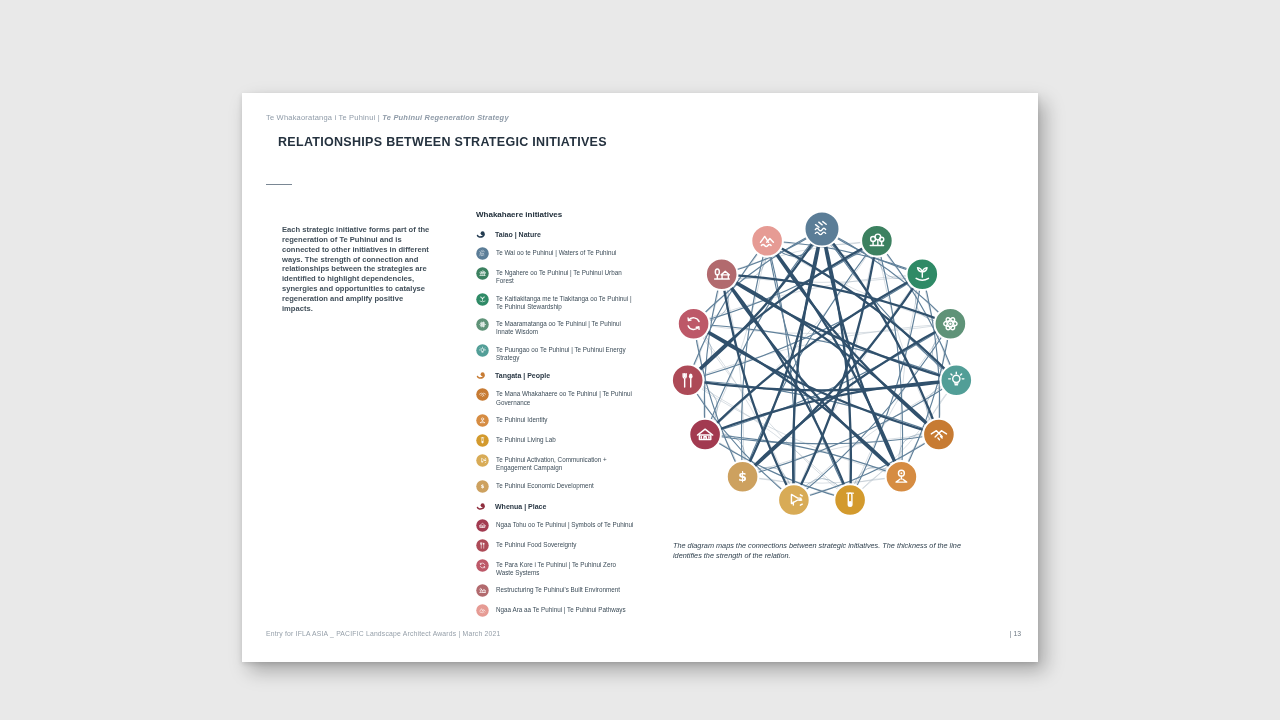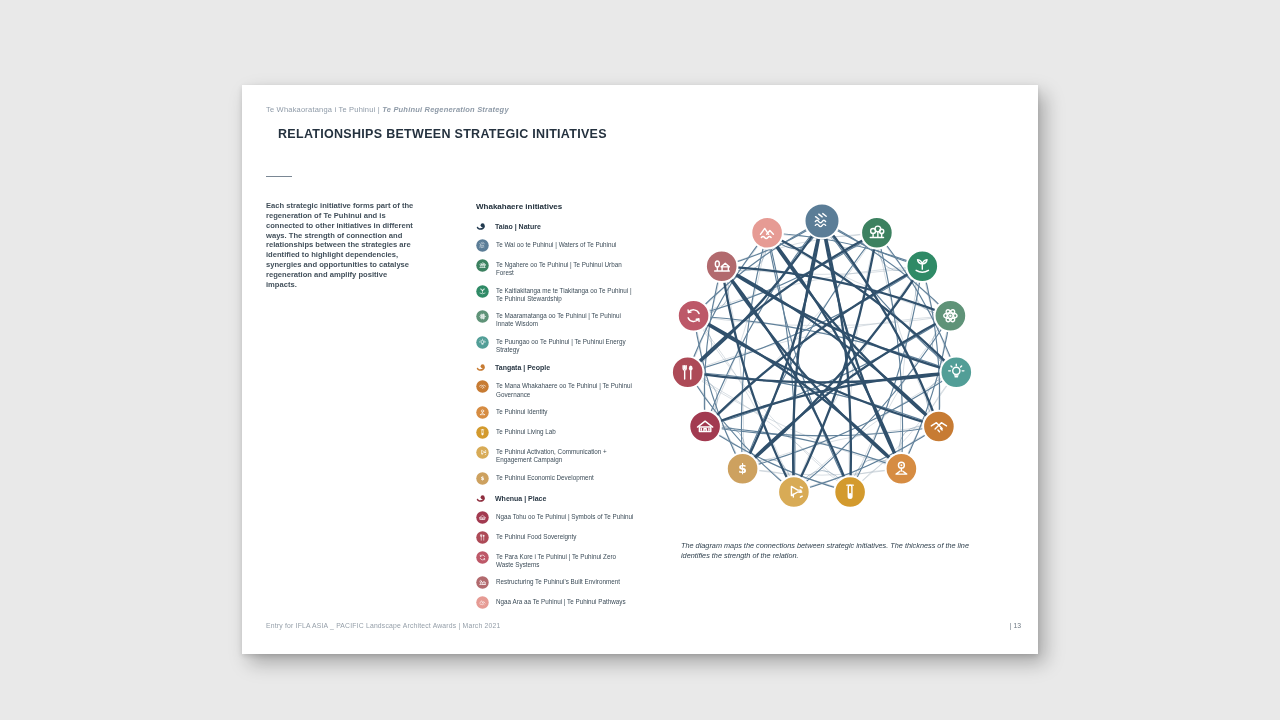--- a/index.html
+++ b/index.html
@@ -9,7 +9,7 @@
     font-family:"Liberation Sans", sans-serif;
   }
   .sheet{
-    position:absolute;left:242px;top:85px;width:796px;height:569px;
+    position:absolute;left:242px;top:93px;width:796px;height:569px;
     background:#ffffff;
     box-shadow:7px 9px 18px rgba(0,0,0,.28), 0 2px 5px rgba(0,0,0,.12);
   }

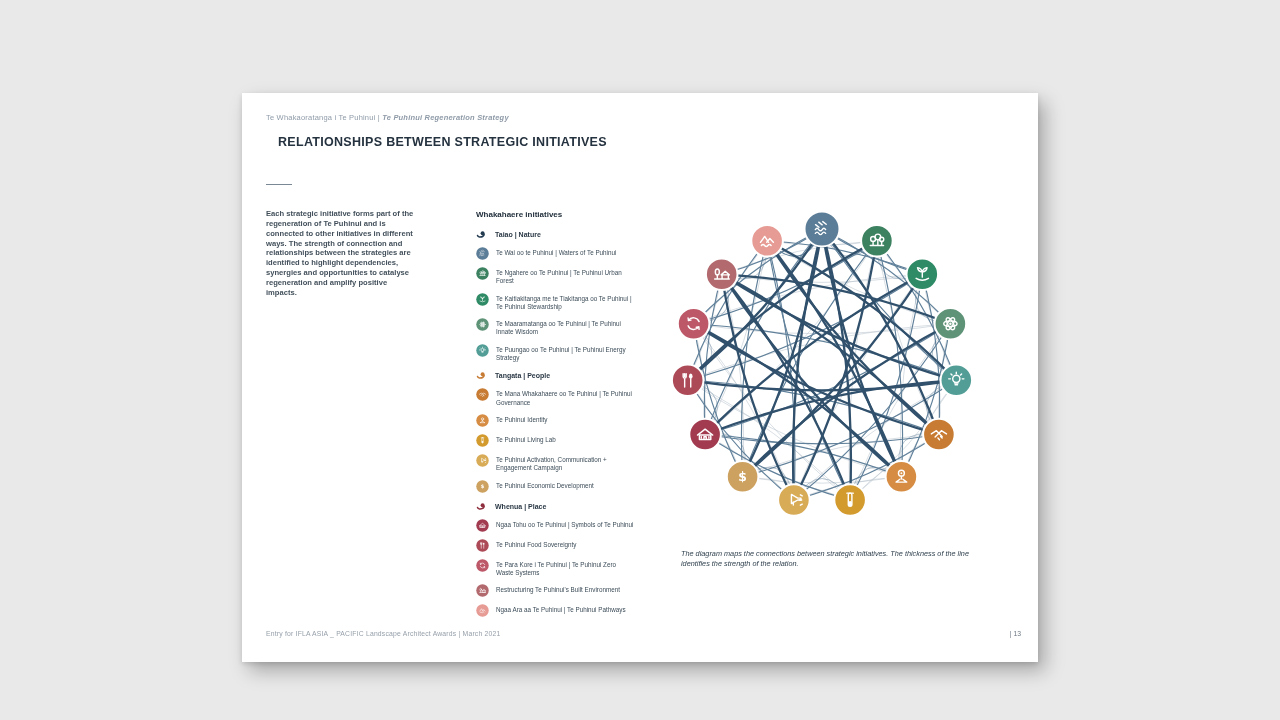--- a/index.html
+++ b/index.html
@@ -17,7 +17,7 @@
   .eyebrow em{font-style:italic;font-weight:bold;}
   .page-title{position:absolute;left:24px;top:30px;margin:12px;font-size:12.5px;font-weight:bold;color:#25323f;letter-spacing:.3px;}
   .divider{position:absolute;left:24px;top:91px;width:26px;height:0;border-top:1px solid #7a8794;}
-  .intro{position:absolute;left:24px;top:116px;width:152px;margin:0;font-size:7.6px;line-height:1.3;color:#20303d;font-weight:bold;opacity:.85;}
+  .intro{position:absolute;left:24px;top:116px;width:152px;margin:16px;font-size:7.6px;line-height:1.3;color:#20303d;font-weight:bold;opacity:.85;}
   .legend{position:absolute;left:234px;top:117px;width:164px;}
   .legend-heading{font-size:8px;font-weight:bold;color:#22303c;margin:0 0 9px 0;}
   .lrow{display:flex;align-items:flex-start;margin-bottom:7px;}

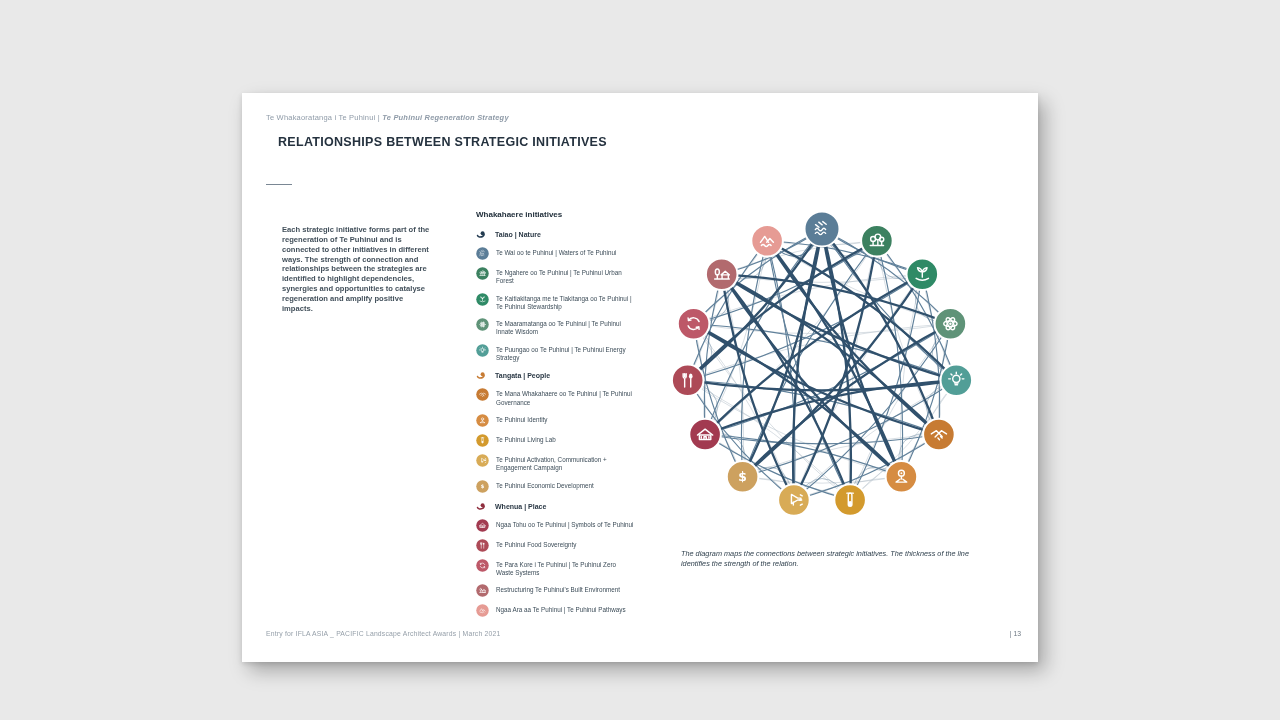--- a/index.html
+++ b/index.html
@@ -25,7 +25,7 @@
   .ltext{font-size:6.3px;color:#3c4c58;line-height:1.32;padding-top:2px;width:138px;}
   .lsection .ltext{font-size:7px;font-weight:bold;color:#2a3845;padding-top:2px;}
   .netsvg{position:absolute;left:400px;top:93px;}
-  .caption{position:absolute;left:423px;top:440px;width:312px;margin:16px;font-size:7.3px;font-style:italic;color:#2e3f4c;line-height:1.4;}
+  .caption{position:absolute;left:423px;top:440px;width:312px;margin:8px;font-size:7.3px;font-style:italic;color:#2e3f4c;line-height:1.4;}
   .footer{position:absolute;left:24px;top:537px;font-size:6.8px;color:#949ea8;letter-spacing:.2px;}
   .pageno{position:absolute;right:17px;top:537px;font-size:6.8px;color:#6d7883;}
 </style>

